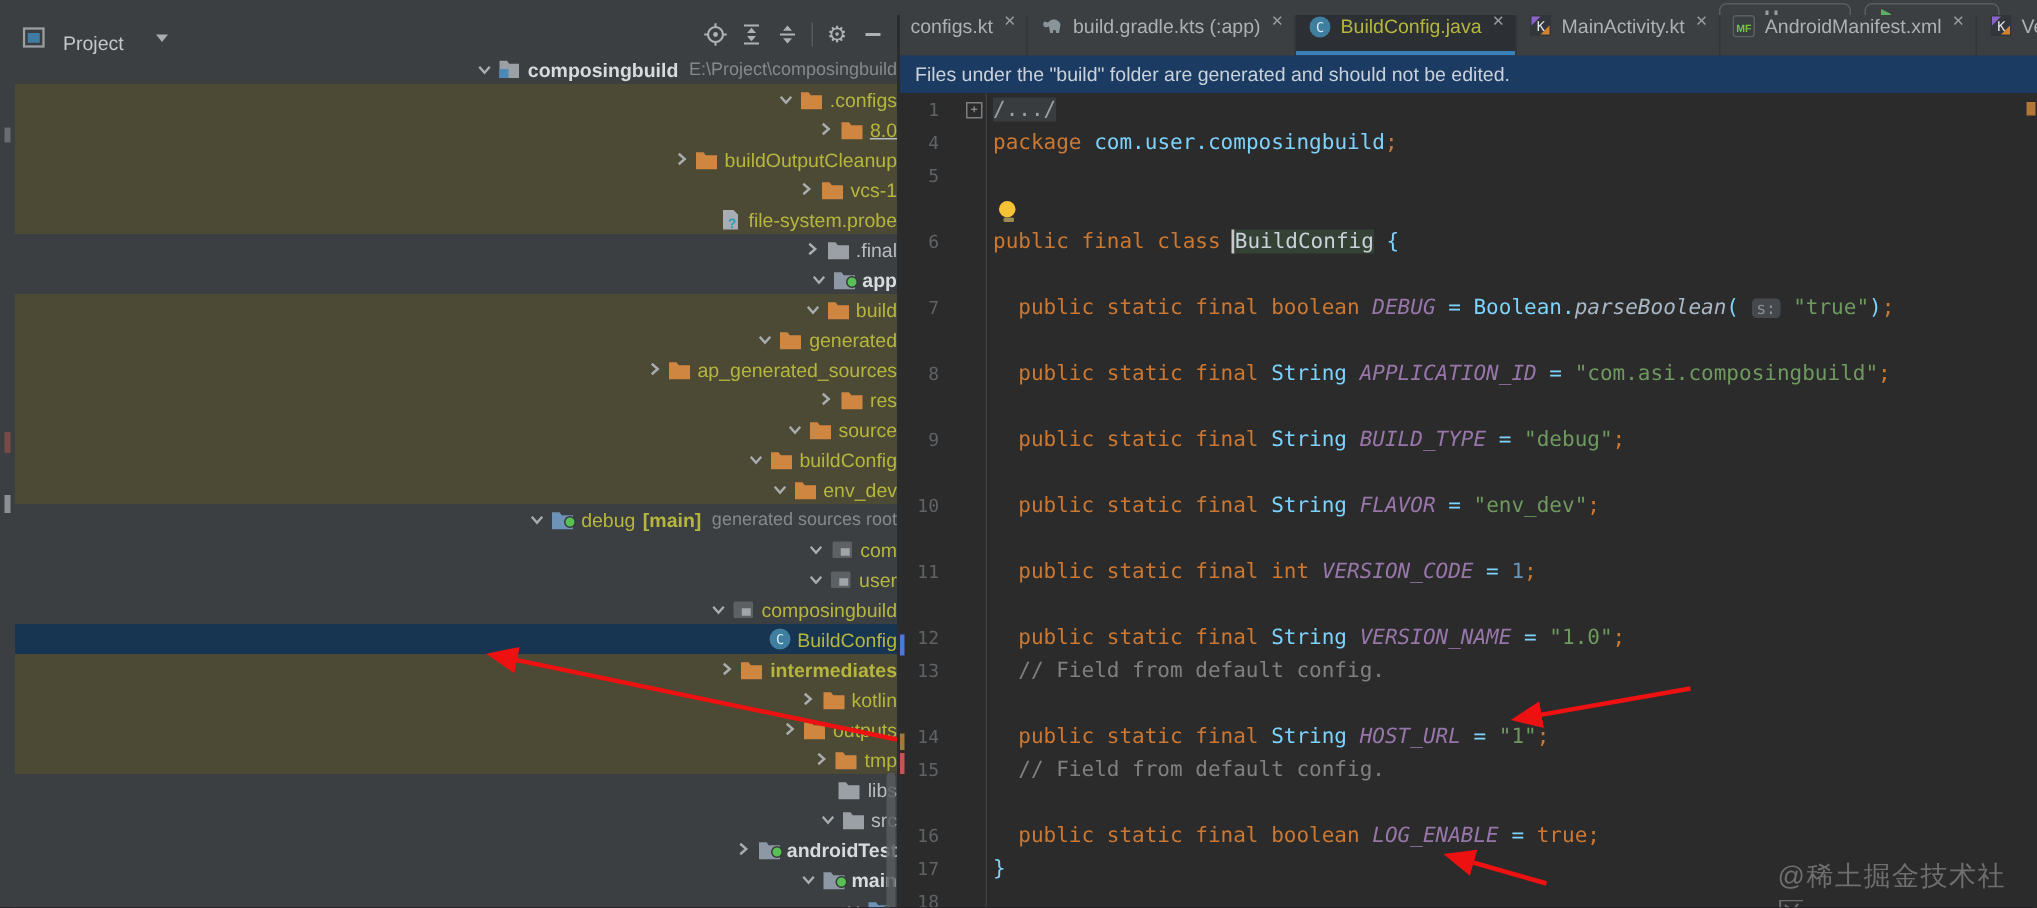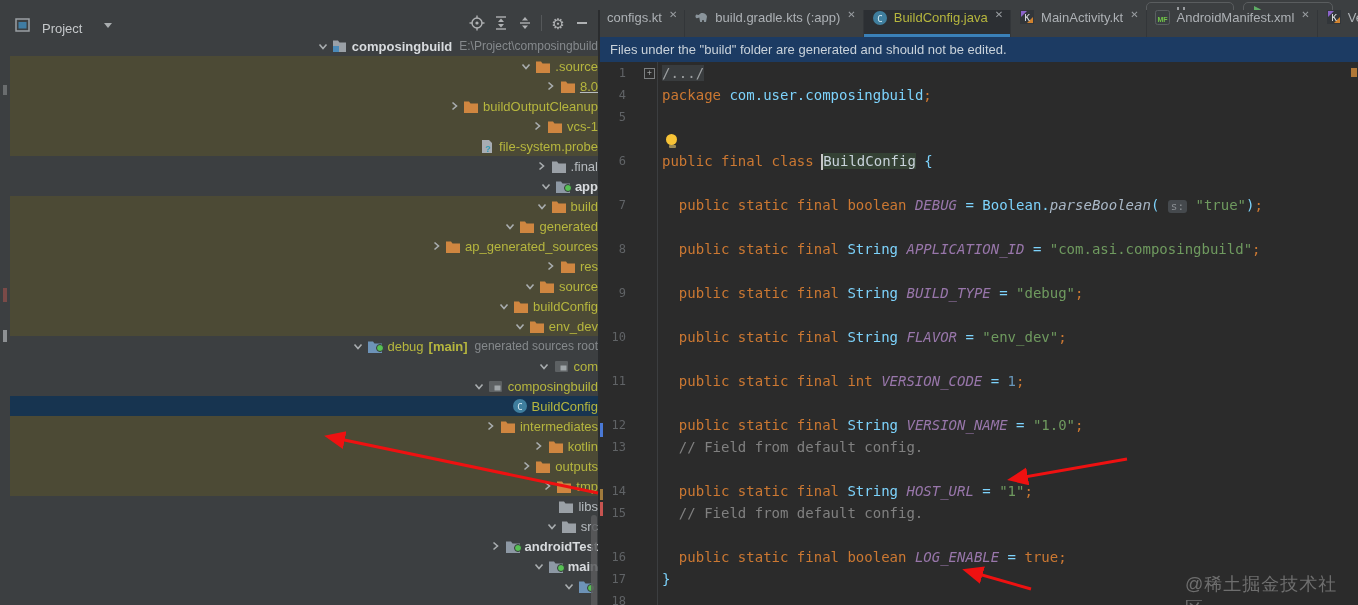--- a/index.html
+++ b/index.html
@@ -185,7 +185,7 @@
               <path d="M1 1.5h5l1.5 2H15v9.5H1z" fill="#cf8640"></path>
             </svg>
           </span>
-          <span class="lbl y">.source</span>
+          <span class="lbl y">.configs</span>
         </div>
         <div class="row olive" style="padding-left: 50px; text-decoration: underline;">
           <span class="chev">

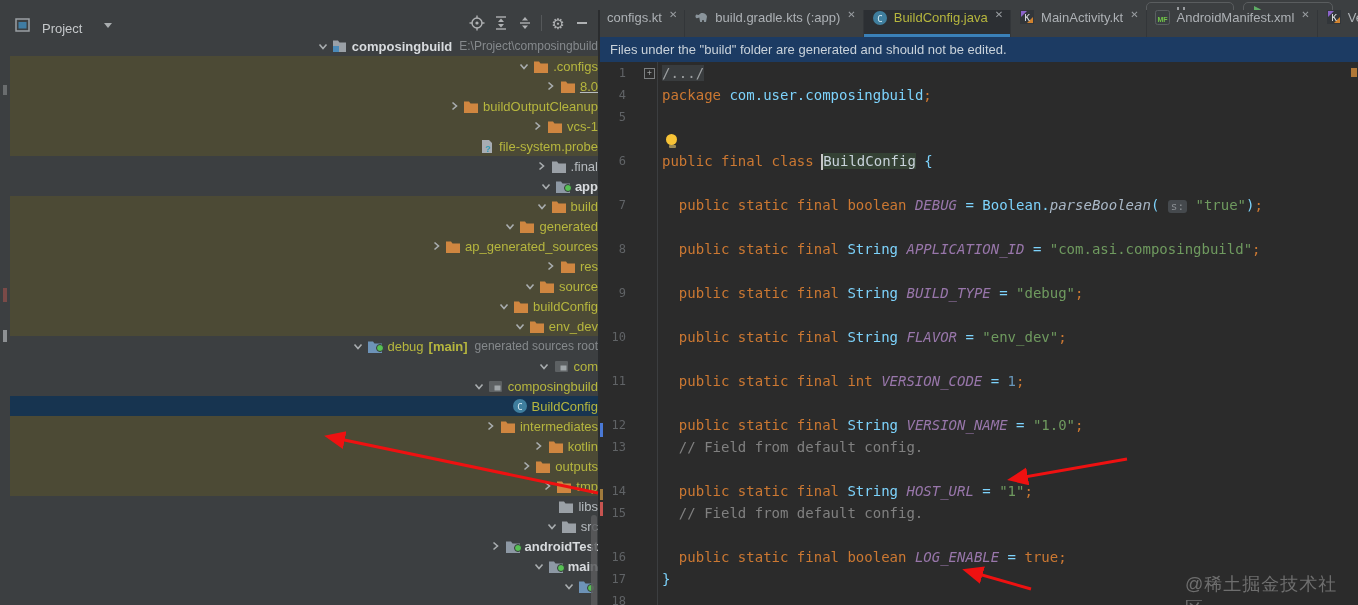--- a/index.html
+++ b/index.html
@@ -384,6 +384,20 @@
           </span>
           <span class="lbl y">com</span>
         </div>
+        <div class="row" style="padding-left: 176px;">
+          <span class="chev">
+            <svg width="10" height="9">
+              <polyline points="1.5,2.5 5,6.5 8.5,2.5" stroke="#a9adaf" stroke-width="1.6" fill="none"></polyline>
+            </svg>
+          </span>
+          <span class="ticon">
+            <svg width="15" height="14">
+              <rect x="1" y="2" width="13" height="11" rx="1" fill="#5d6163"></rect>
+              <rect x="6.5" y="6.5" width="6" height="5" fill="#9fa5a8"></rect>
+            </svg>
+          </span>
+          <span class="lbl y">user</span>
+        </div>
         <div class="row" style="padding-left: 194px;">
           <span class="chev">
             <svg width="10" height="9">

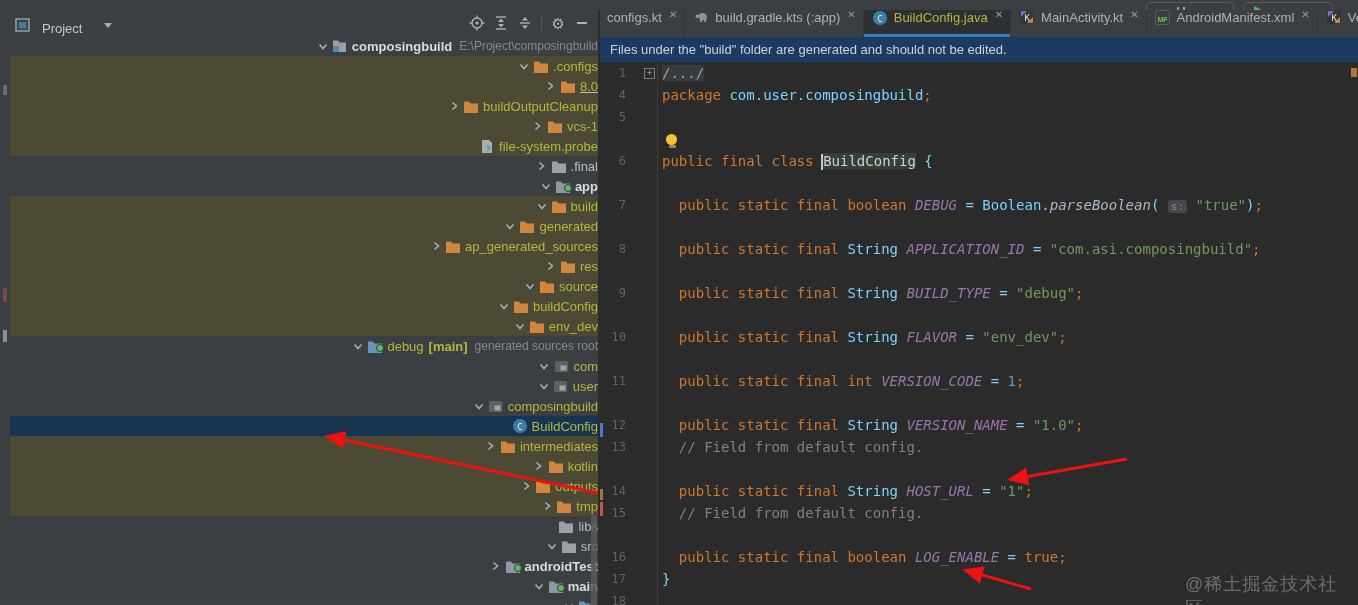--- a/index.html
+++ b/index.html
@@ -422,7 +422,7 @@
           </span>
           <span class="lbl y">BuildConfig</span>
         </div>
-        <div class="row olive" style="padding-left: 68px;">
+        <div class="row olive" style="padding-left: 68px; font-weight: bold;">
           <span class="chev">
             <svg width="9" height="10">
               <polyline points="2.5,1.5 6.5,5 2.5,8.5" stroke="#a9adaf" stroke-width="1.6" fill="none"></polyline>

